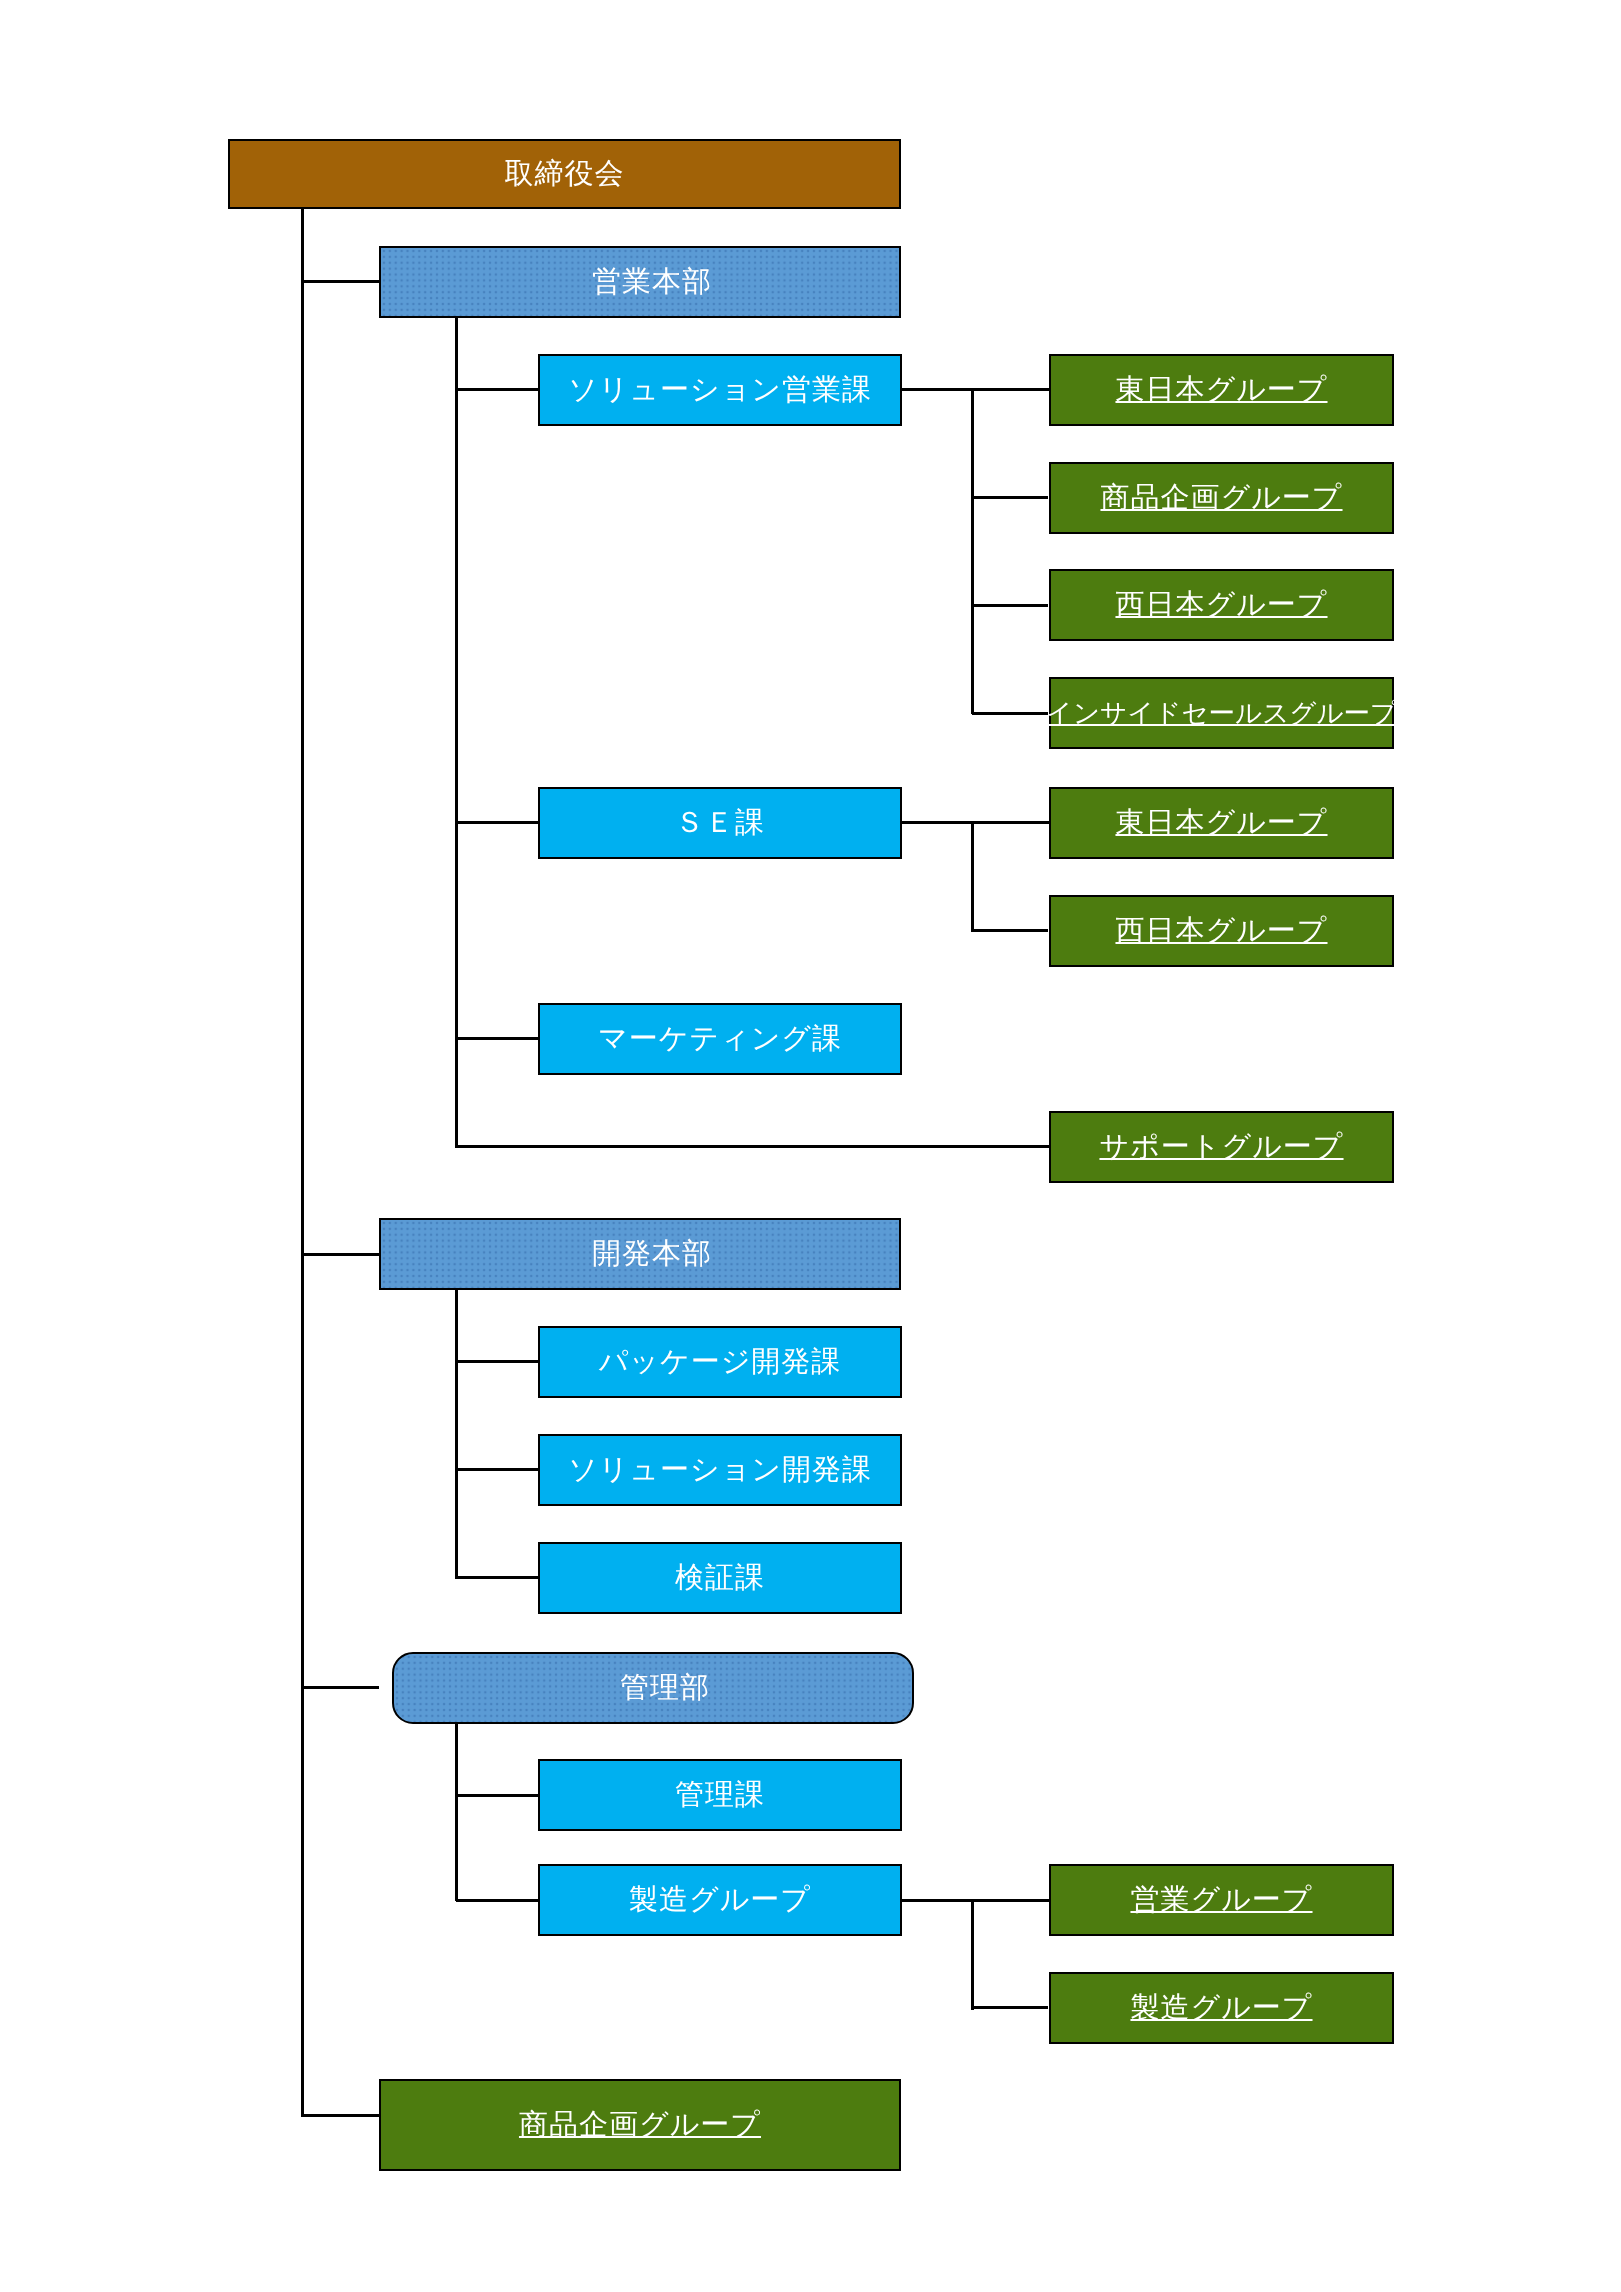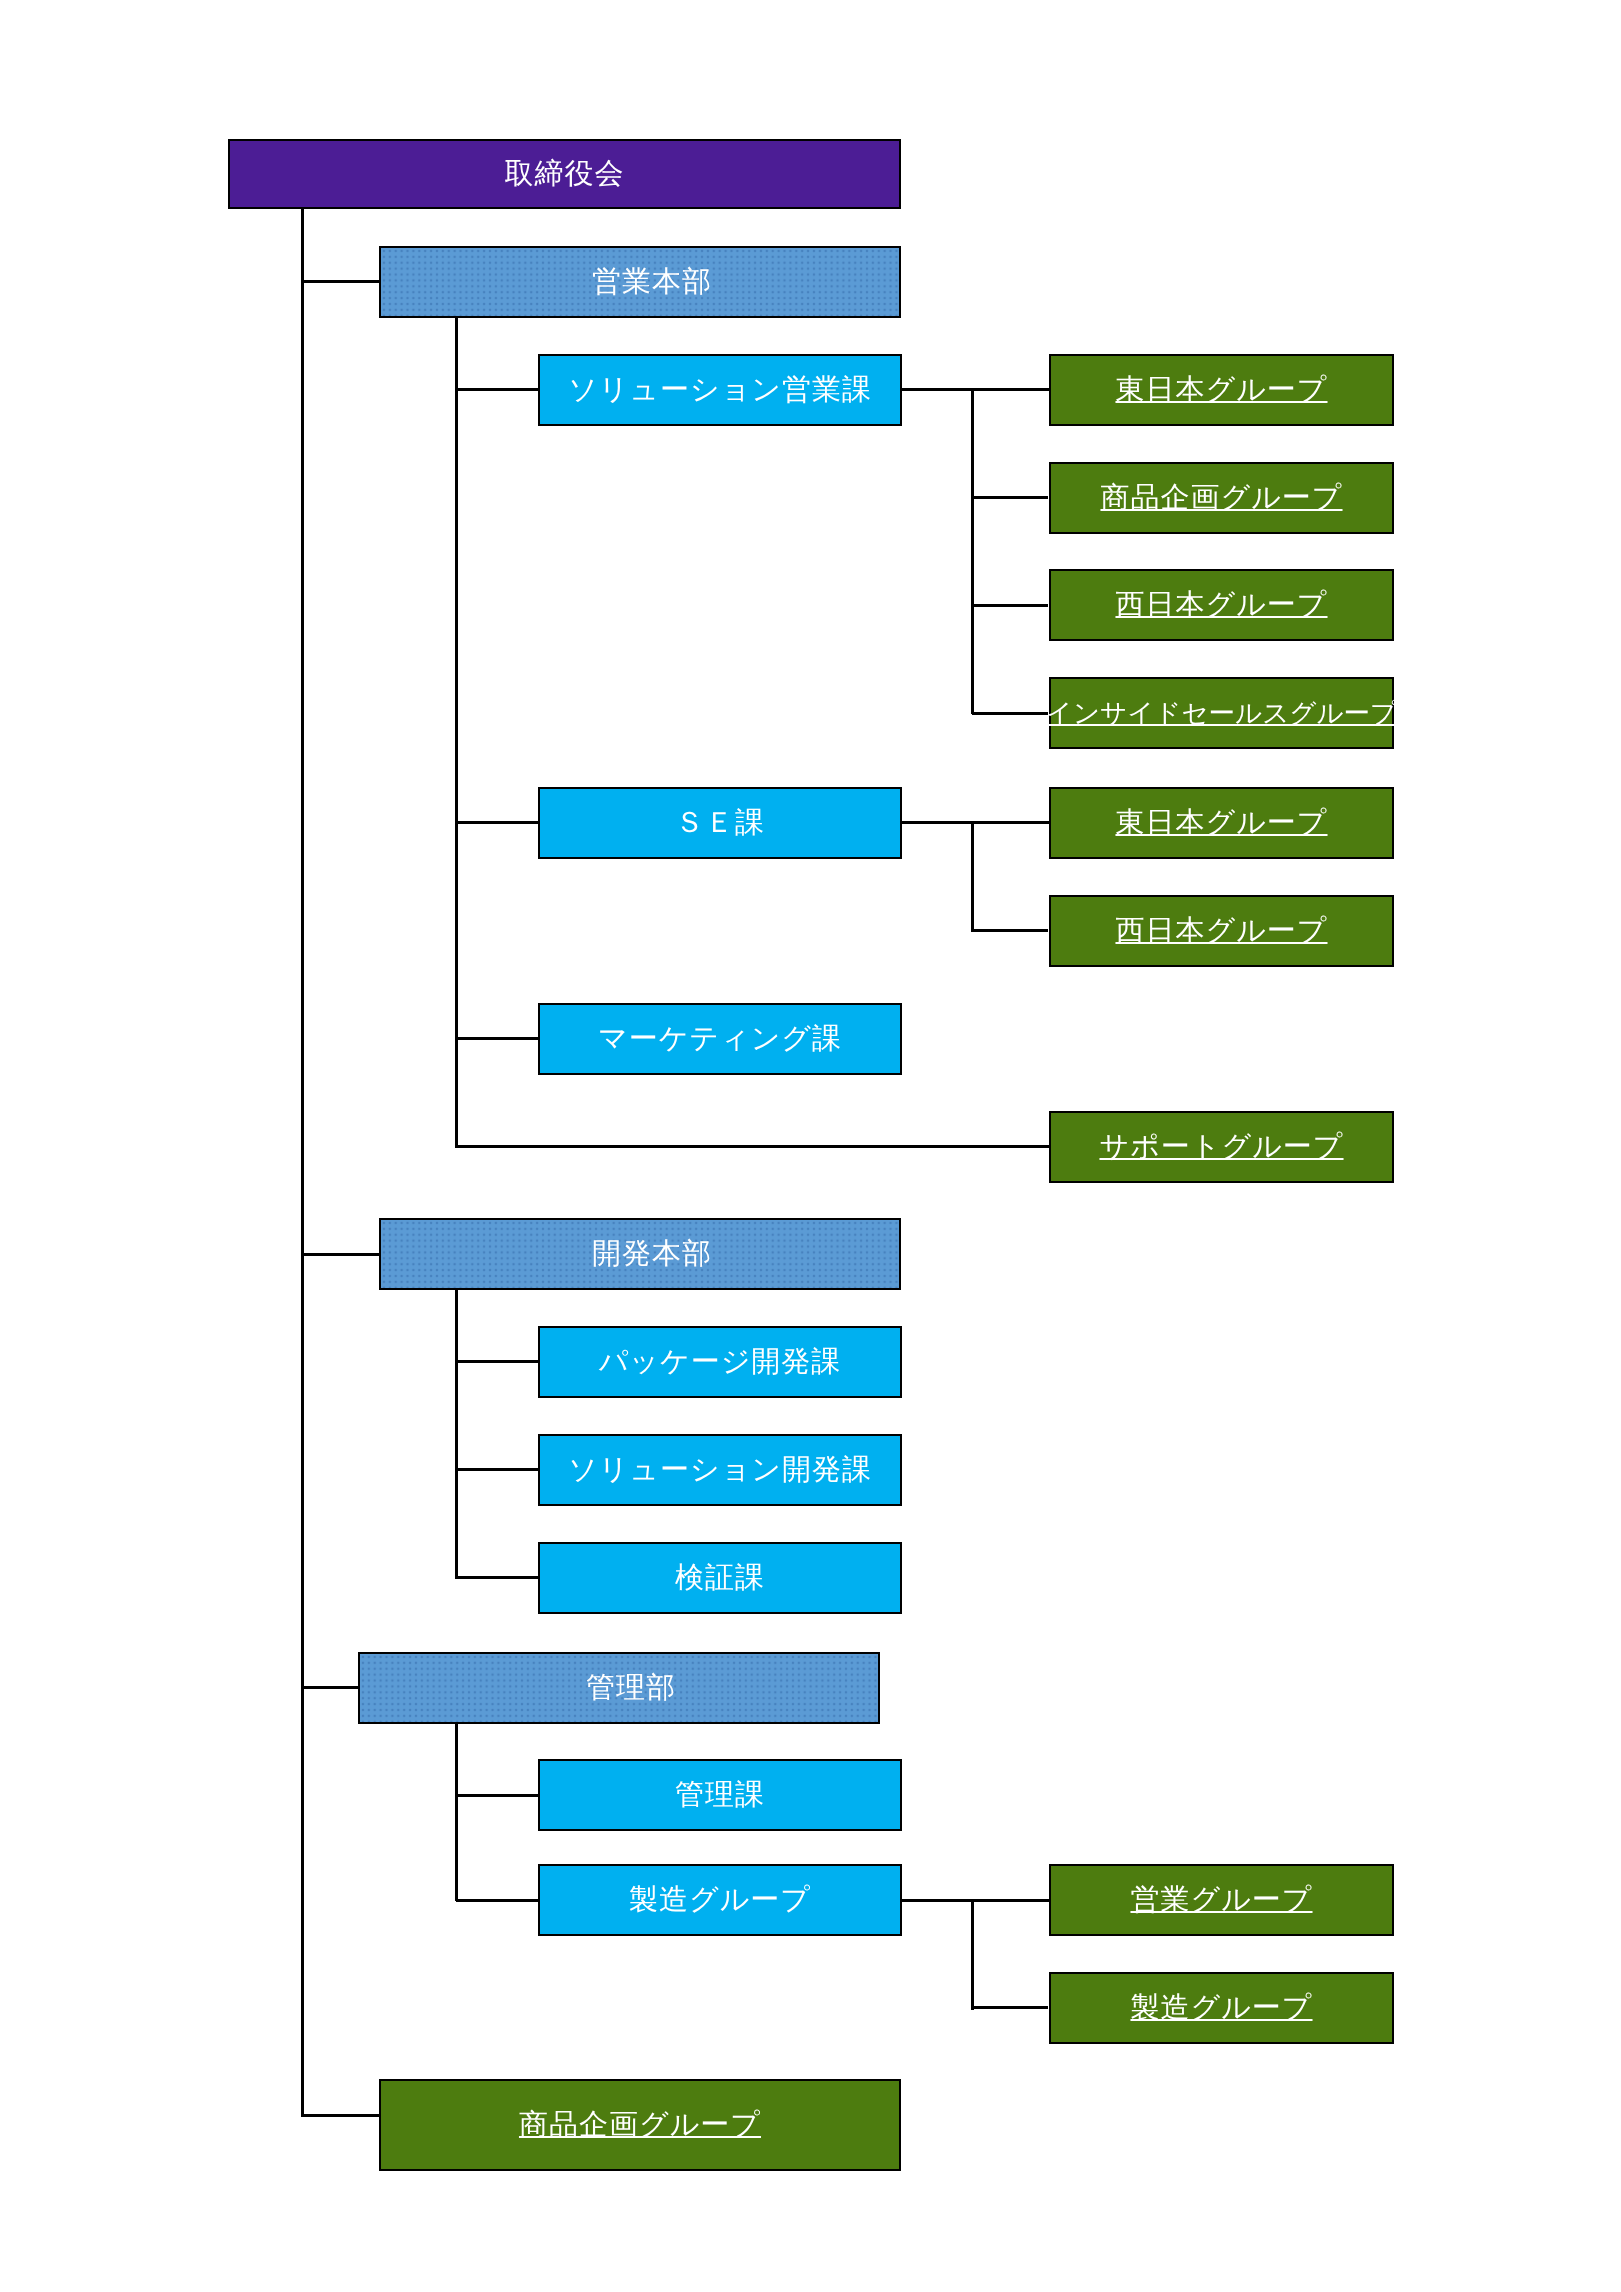--- a/index.html
+++ b/index.html
@@ -24,7 +24,7 @@
     white-space: nowrap;
     text-align: center;
   }
-  .board    { background: #4c1d95; }
+  .board    { background: #a16207; }
   .division {
     background-color: #5B9BD5;
     background-image: radial-gradient(circle, rgba(35,85,150,0.35) 1.3px, rgba(0,0,0,0) 1.6px);

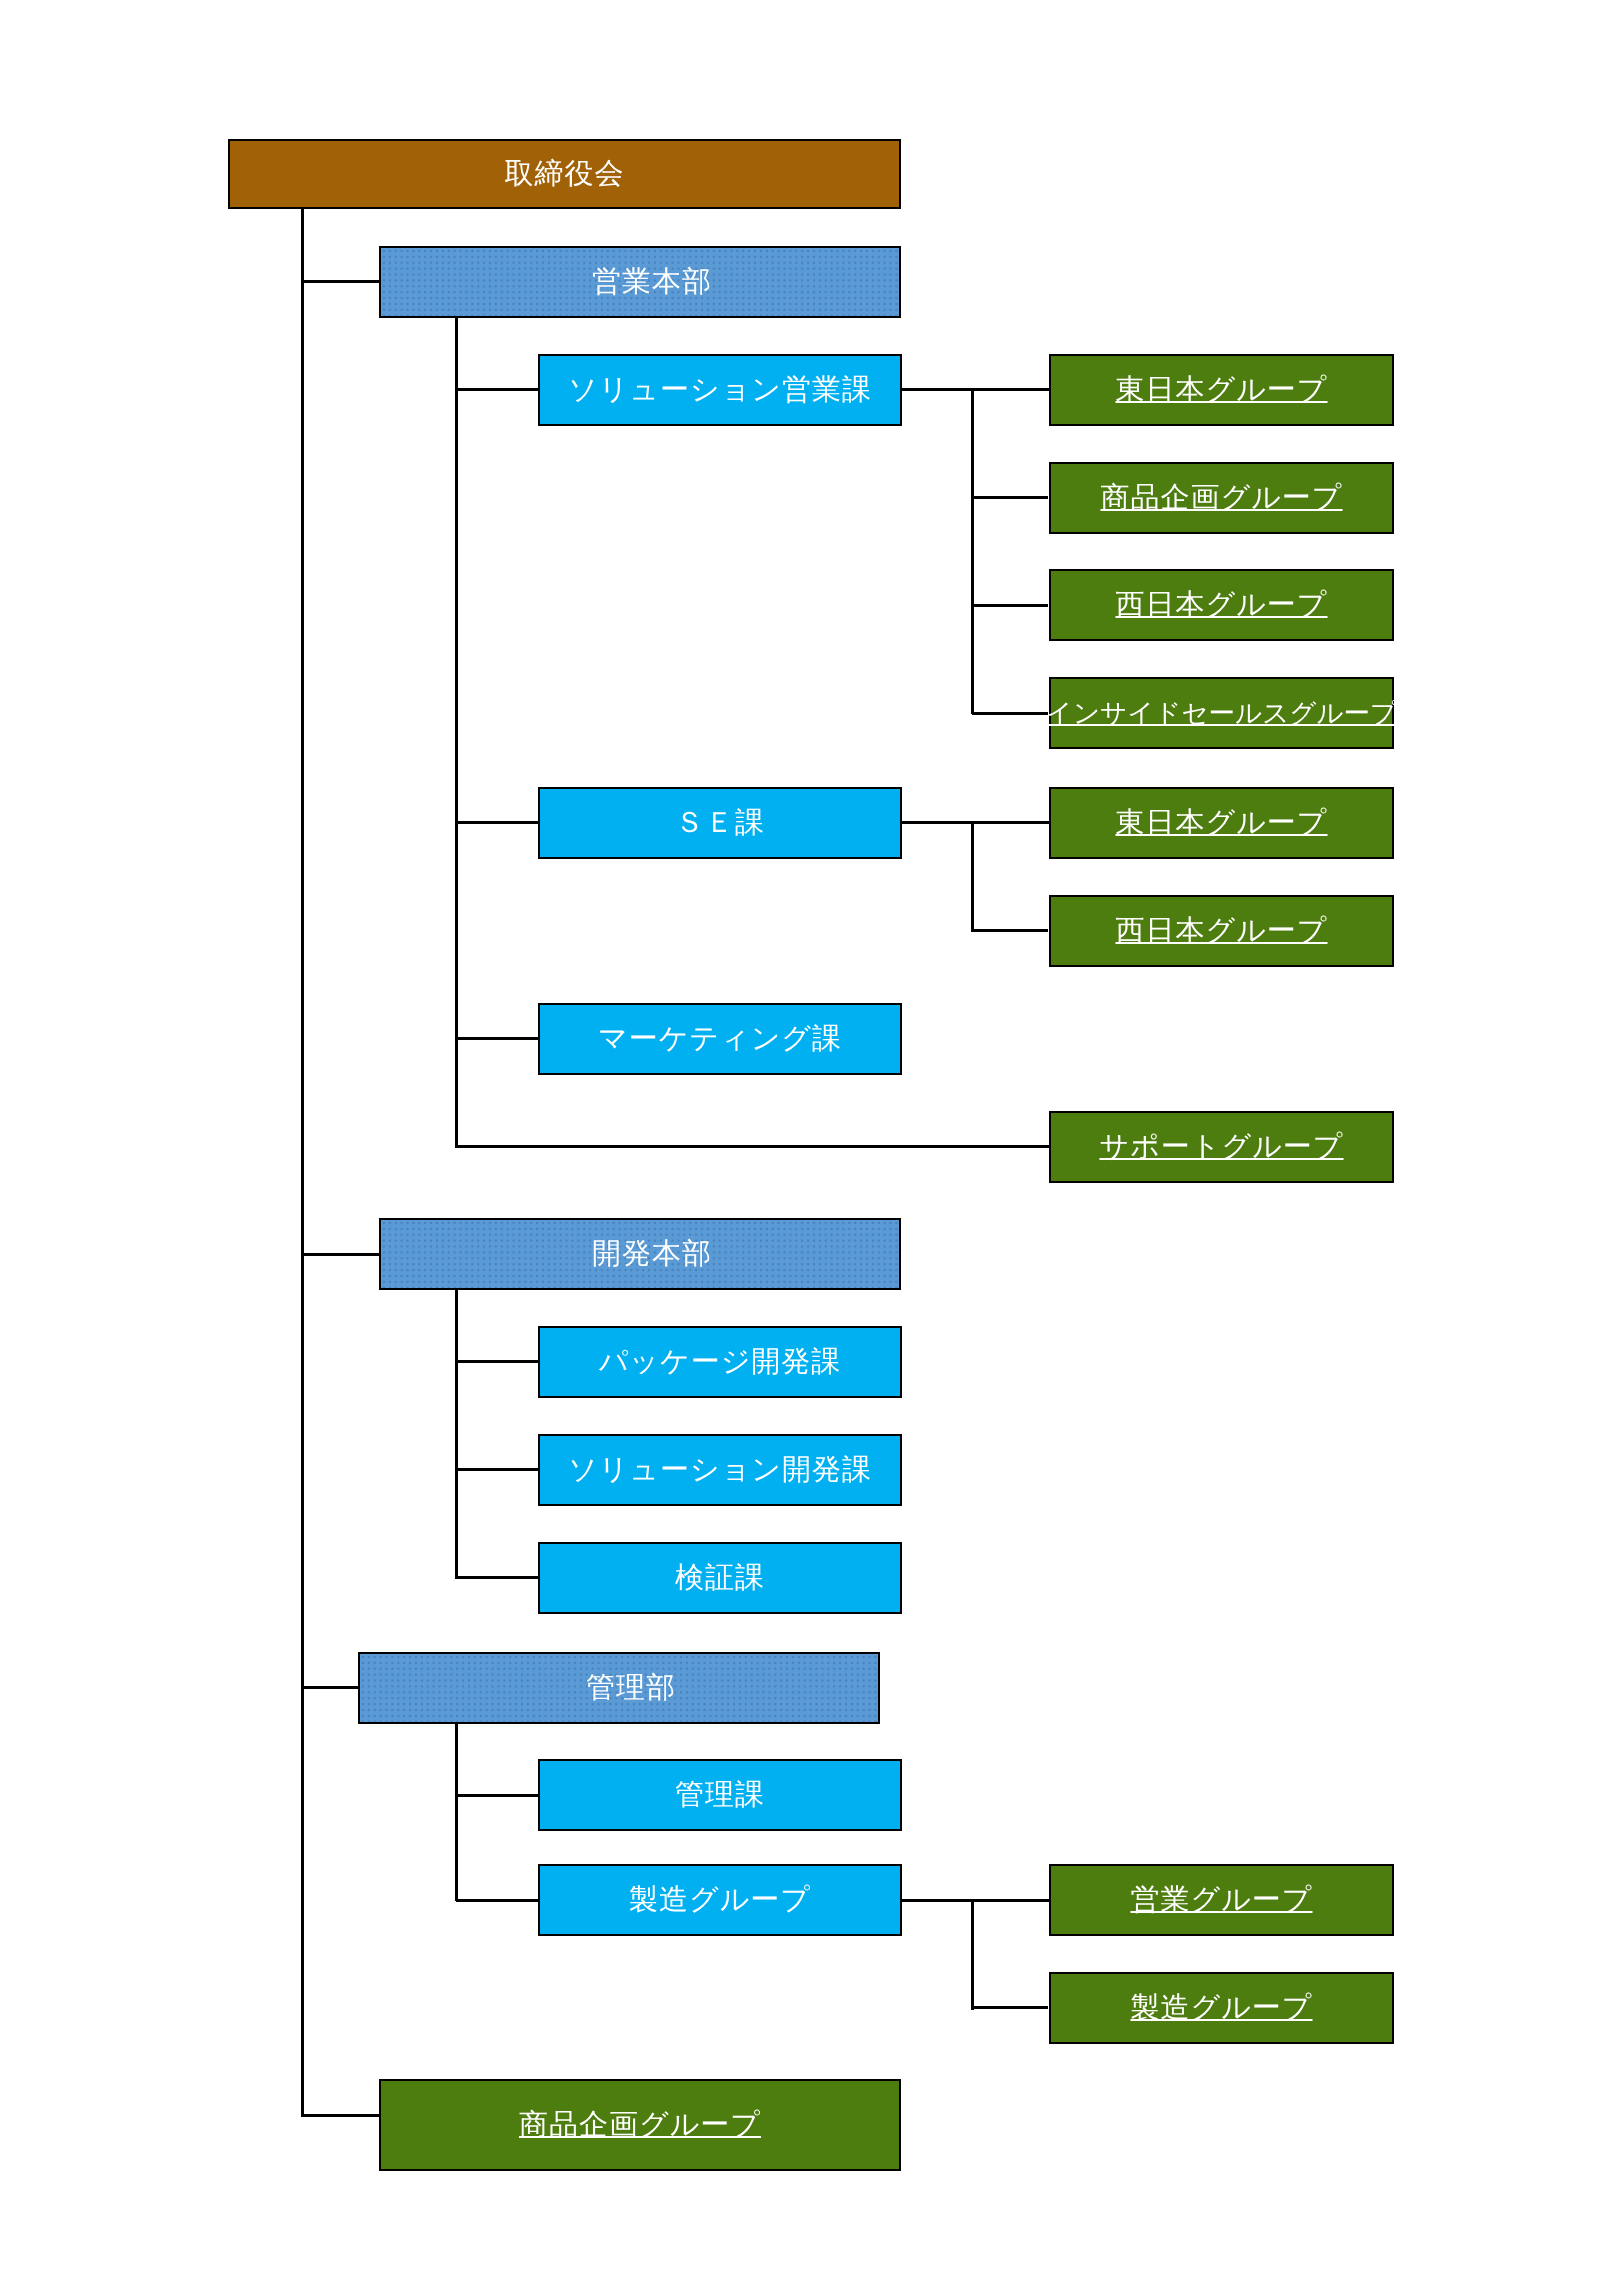--- a/index.html
+++ b/index.html
@@ -104,7 +104,7 @@
 
   <div class="box section" style="left:538px; top:1542px; width:364px; height:72px;">検証課</div>
 
-  <div class="box division" style="left:358px; top:1652px; width:522px; height:72px;">管理部</div>
+  <div class="box division" style="left:392px; top:1652px; width:522px; height:72px;border-radius:21px;">管理部</div>
 
   <div class="box section" style="left:538px; top:1759px; width:364px; height:72px;">管理課</div>
 

